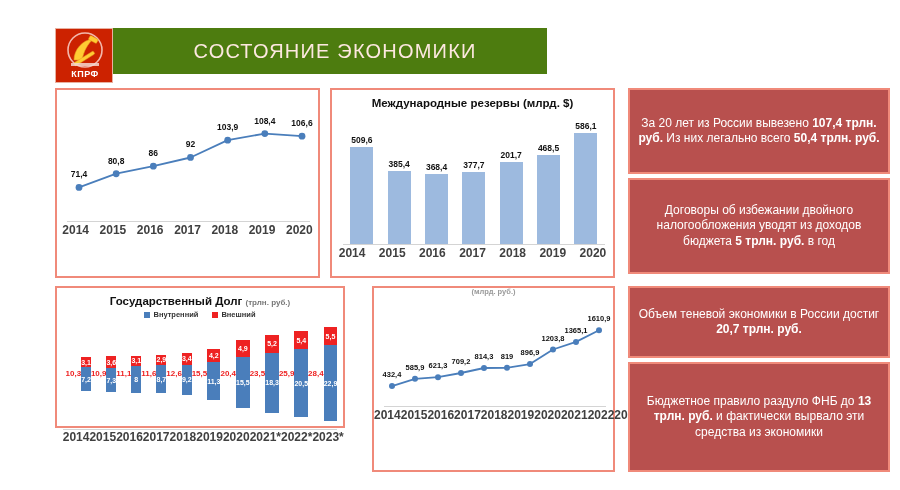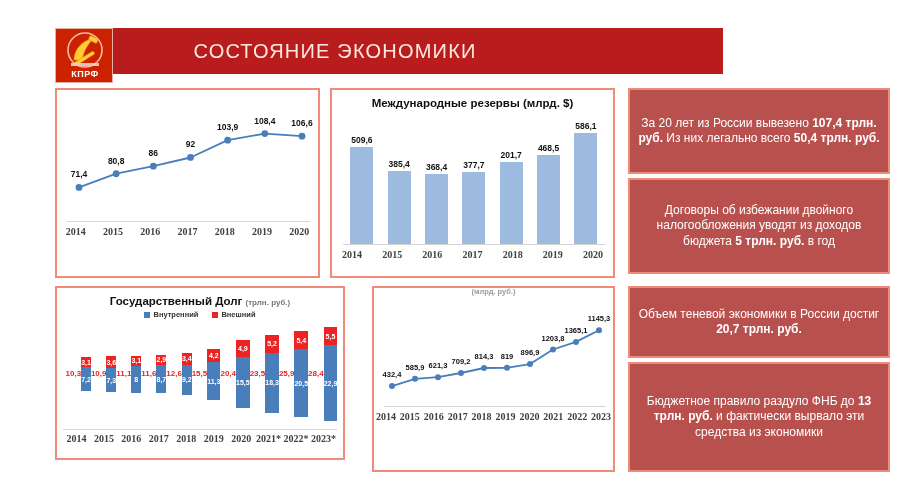--- a/index.html
+++ b/index.html
@@ -7,7 +7,7 @@
   .page{position:relative;width:900px;height:490px;background:#fff;}
 
   
-  .header{position:absolute;left:55px;top:28px;width:668px;height:46px;background:#b91c1c;}
+  .header{position:absolute;left:55px;top:28px;width:492px;height:46px;background:#4d7c0f;}
   .header-title{position:absolute;left:0;top:0;width:560px;height:46px;display:flex;
     align-items:center;justify-content:center;color:#fde8e0;font-size:20px;letter-spacing:1.2px;}
   .logo{position:absolute;left:55px;top:28px;width:58px;height:55px;background:#cc2200;

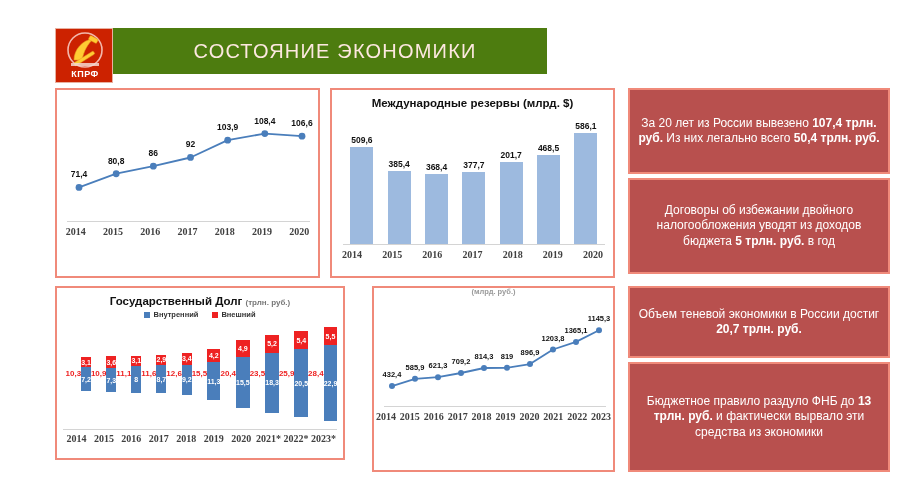--- a/index.html
+++ b/index.html
@@ -30,7 +30,7 @@
   .plot{position:relative;width:100%;}
   .axis-line{position:absolute;left:4%;right:3%;height:1px;background:#d4d4d4;}
   .xlabels{position:absolute;left:0;right:0;display:flex;}
-  .xlabels span{flex:1;text-align:center;font-size:10px;color:#404040;font-weight:bold;font-family:Liberation Serif, serif;}
+  .xlabels span{flex:1;text-align:center;font-size:12px;color:#404040;font-weight:bold;}
 
   
   .linewrap{position:absolute;left:0;top:0;right:0;bottom:0;}

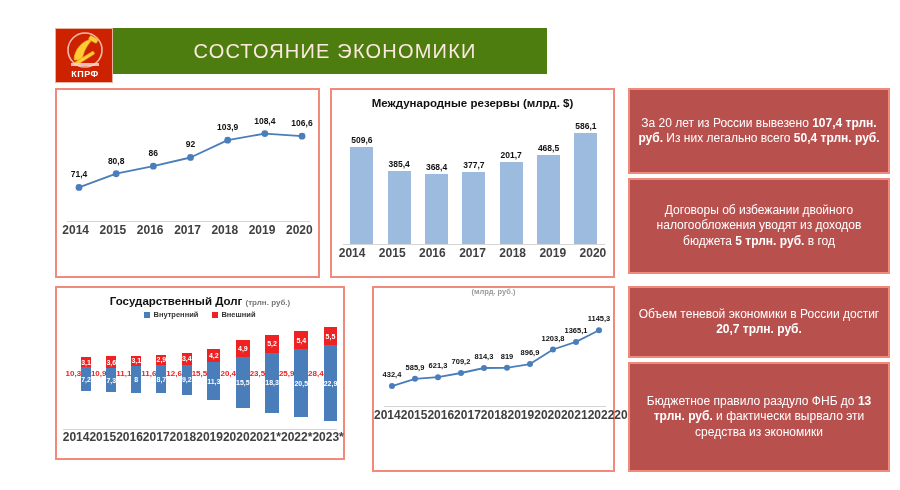--- a/index.html
+++ b/index.html
@@ -24,7 +24,7 @@
 
   #card-gdp{left:55px;top:88px;width:265px;height:190px;}
   #card-res{left:330px;top:88px;width:285px;height:190px;}
-  #card-debt{left:55px;top:286px;width:290px;height:174px;}
+  #card-debt{left:55px;top:286px;width:290px;height:142px;}
   #card-serv{left:372px;top:286px;width:243px;height:186px;}
 
   .plot{position:relative;width:100%;}

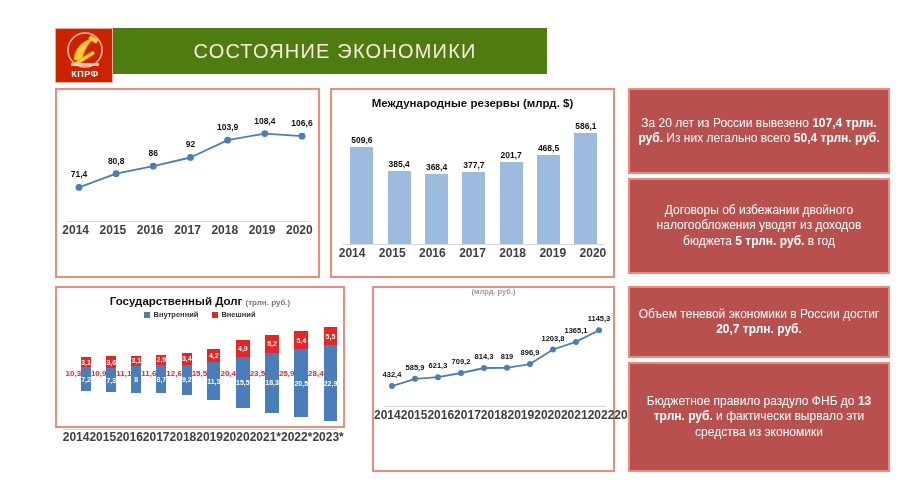--- a/index.html
+++ b/index.html
@@ -295,7 +295,7 @@
           <div class="lbl sm" style="left: 156px; top: 61.0729px;">896,9</div>
           <div class="lbl sm" style="left: 179px; top: 46.5236px;">1203,8</div>
           <div class="lbl sm" style="left: 202px; top: 38.8767px;">1365,1</div>
-          <div class="lbl sm" style="left: 225px; top: 27.224px;">1145,3</div>
+          <div class="lbl sm" style="left: 225px; top: 27.224px;">1610,9</div>
         </div>
       <div class="axis-line" style="bottom:17px;"></div>
       <div class="xlabels" id="xl-serv" style="bottom:2px;">

